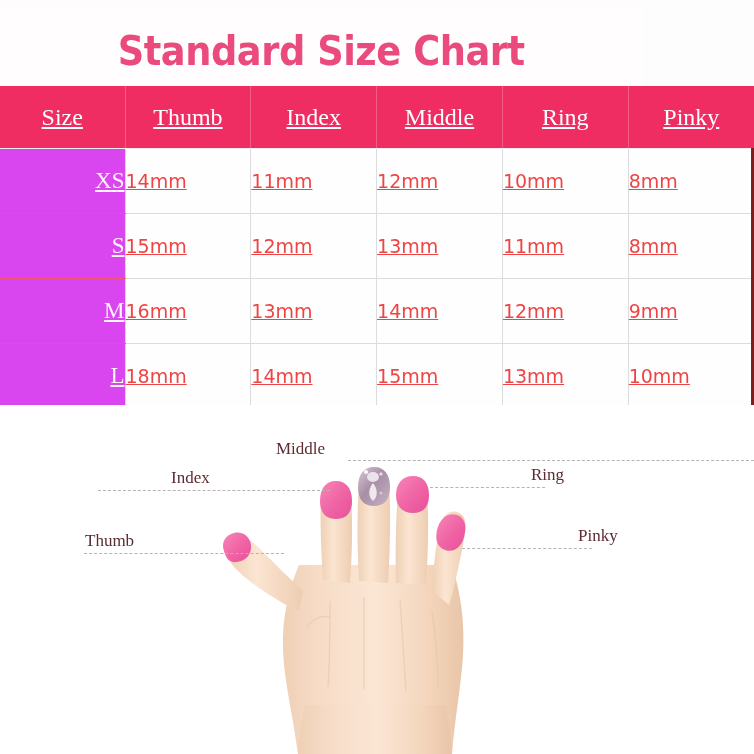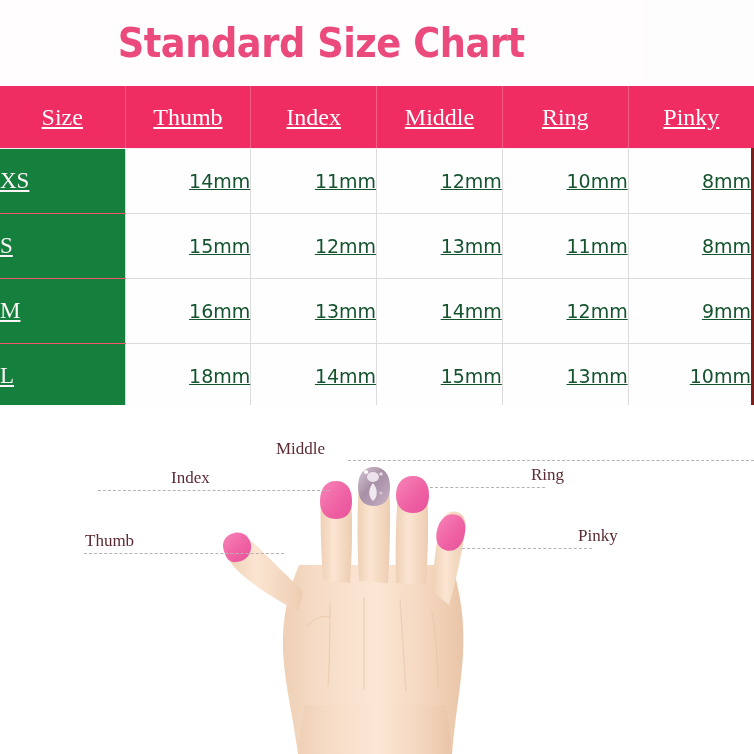--- a/index.html
+++ b/index.html
@@ -26,7 +26,7 @@
   .title-wrap {
     position: absolute;
     left: 0;
-    top: 0;
+    top: 8px;
     width: 643px;
     height: 86px;
     display: flex;

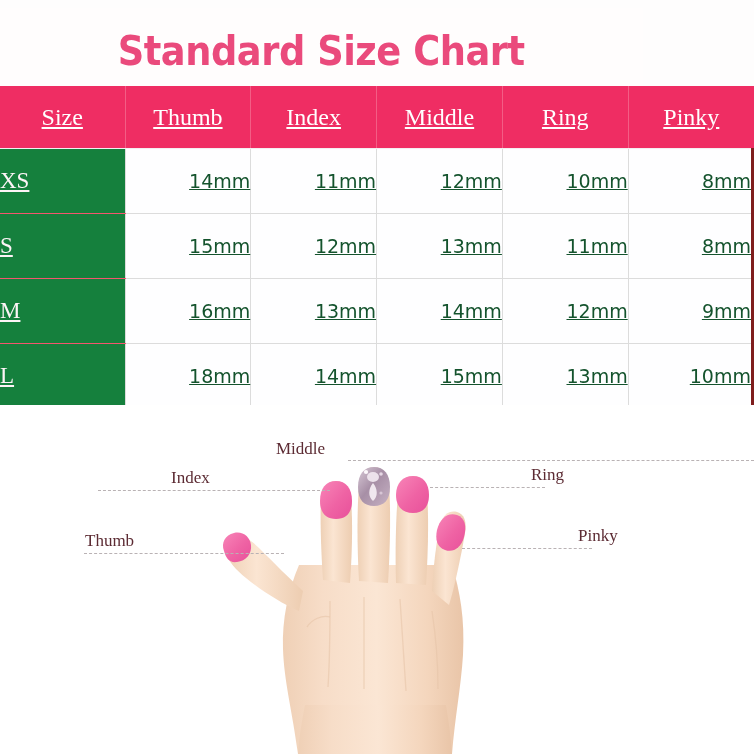--- a/index.html
+++ b/index.html
@@ -79,11 +79,11 @@
 
   .size-cell {
     height: 64px;
-    background: #15803d;
+    background: #d946ef;
     color: #fdf4f7;
     font-family: "Liberation Serif", serif;
     font-size: 23px;
-    text-align: left;
+    text-align: right;
     vertical-align: middle;
     border-bottom: 1px solid #f4566f;
   }

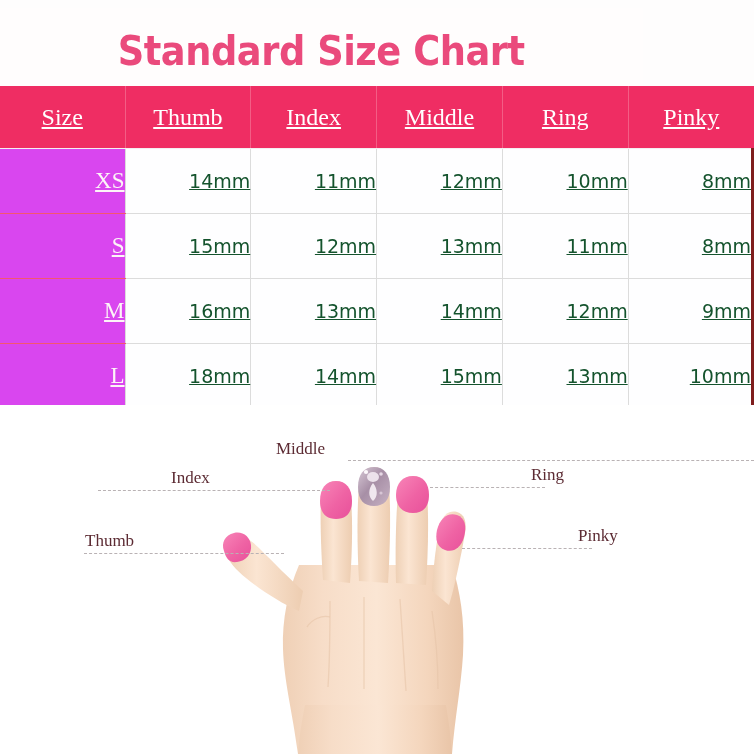--- a/index.html
+++ b/index.html
@@ -91,10 +91,10 @@
   .val-cell {
     height: 64px;
     background: #fefeff;
-    color: #14532d;
+    color: #ef4444;
     font-family: "DejaVu Sans", sans-serif;
     font-size: 19px;
-    text-align: right;
+    text-align: left;
     vertical-align: middle;
     border-right: 1px solid #dcdcdc;
     border-bottom: 1px solid #dcdcdc;

